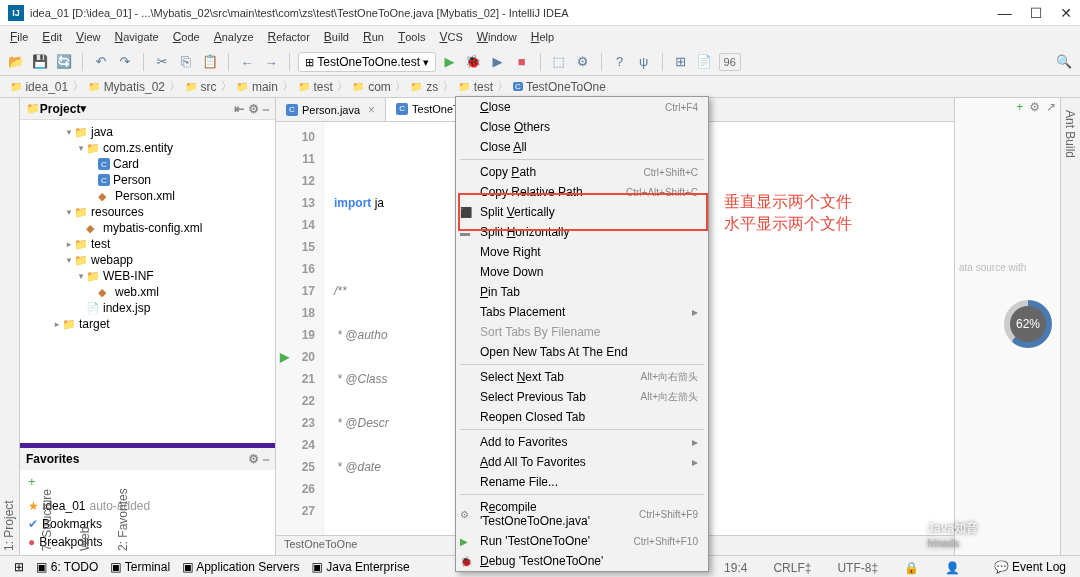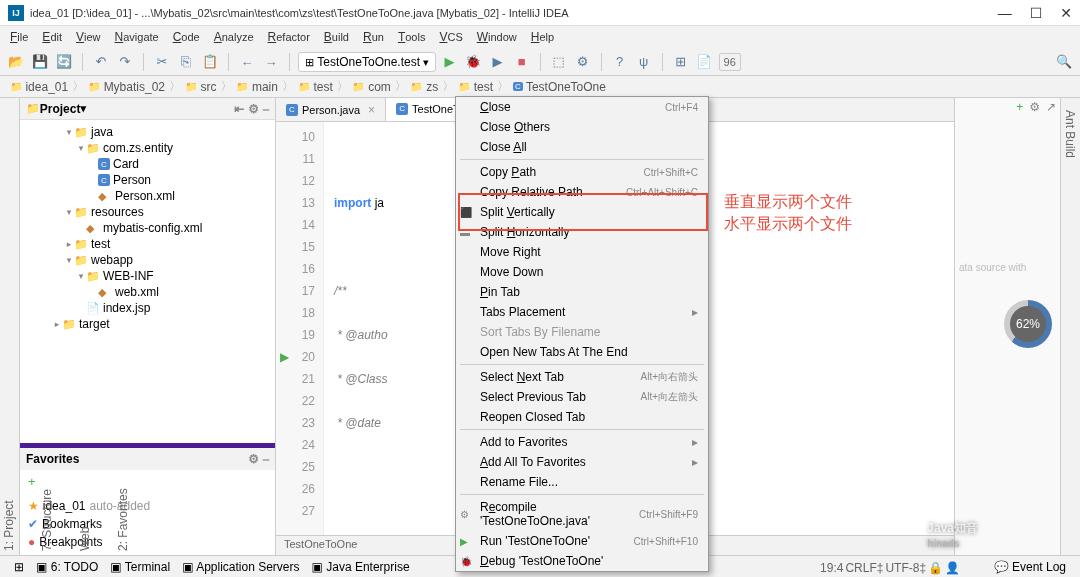--- a/index.html
+++ b/index.html
@@ -50,7 +50,7 @@
 .file-tab .close { color: #999; margin-left: 4px; }
 .code-area { flex: 1; display: flex; overflow: hidden; font-family: "Consolas", monospace; font-size: 14px; }
 .gutter { width: 48px; background: #f7f7f7; border-right: 1px solid #eee; text-align: right; padding: 4px 8px 4px 0; color: #999; line-height: 22px; }
-.gutter .ln { height: 22px; }
+.gutter .ln { height: 22px; font-weight: bold; }
 .gutter .run-icon { color: #4caf50; float: left; margin-left: 4px; }
 .code-lines { flex: 1; padding: 4px 0; line-height: 22px; white-space: pre; }
 .code-lines .line { height: 22px; padding-left: 10px; }

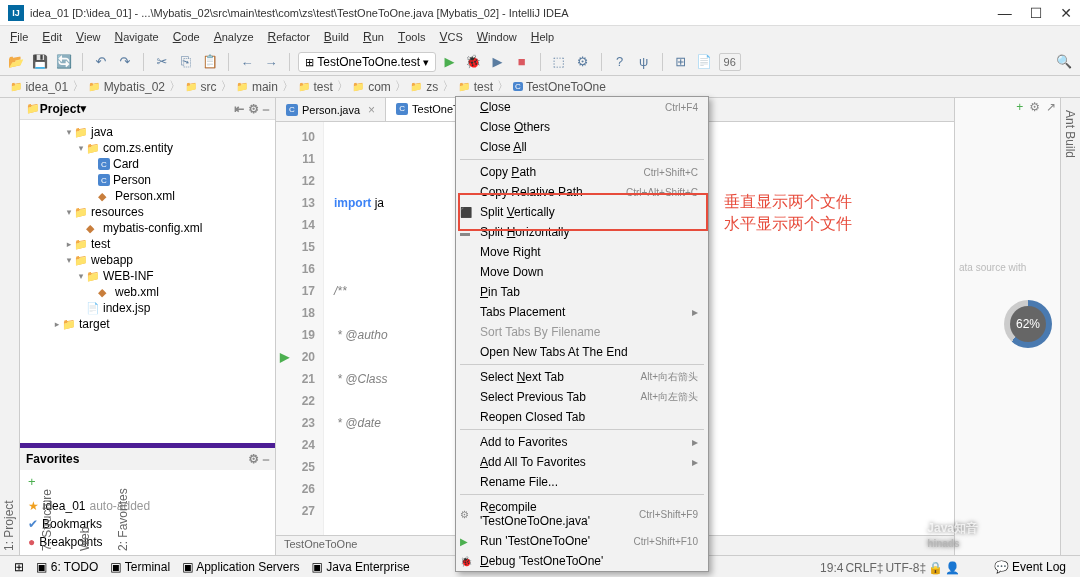--- a/index.html
+++ b/index.html
@@ -311,6 +311,7 @@
 <div class="line"><span class="doc">/**</span></div>
 <div class="line"><span class="doc"> * @autho</span></div>
 <div class="line"><span class="doc"> * @Class</span></div>
+<div class="line"><span class="doc"> * @Descr</span></div>
 <div class="line"><span class="doc"> * @date </span></div>
 
 

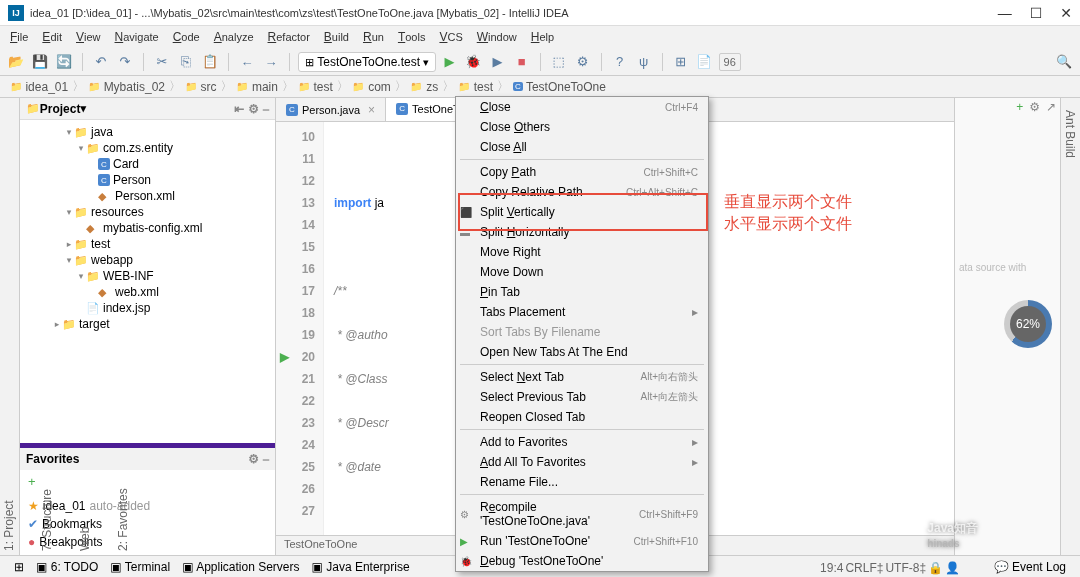--- a/index.html
+++ b/index.html
@@ -353,7 +353,7 @@
     <span class="sb-item">💬 <span>Event Log</span></span>
   </div>
 </div>
-<div style="position:absolute;bottom:2px;right:120px;font-size:11px;color:#666;display:flex;gap:2px">
+<div style="position:absolute;bottom:2px;right:120px;font-size:11px;color:#666;display:flex;gap:26px">
   <span>19:4</span>
   <span>CRLF‡</span>
   <span>UTF-8‡</span>

